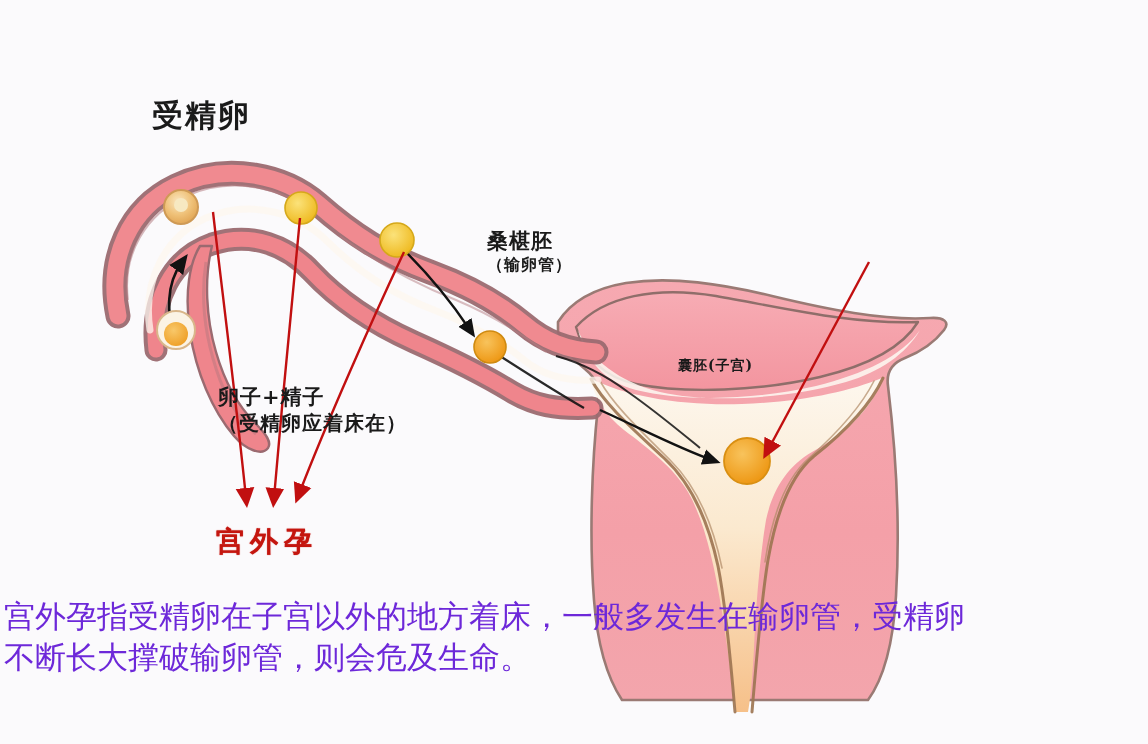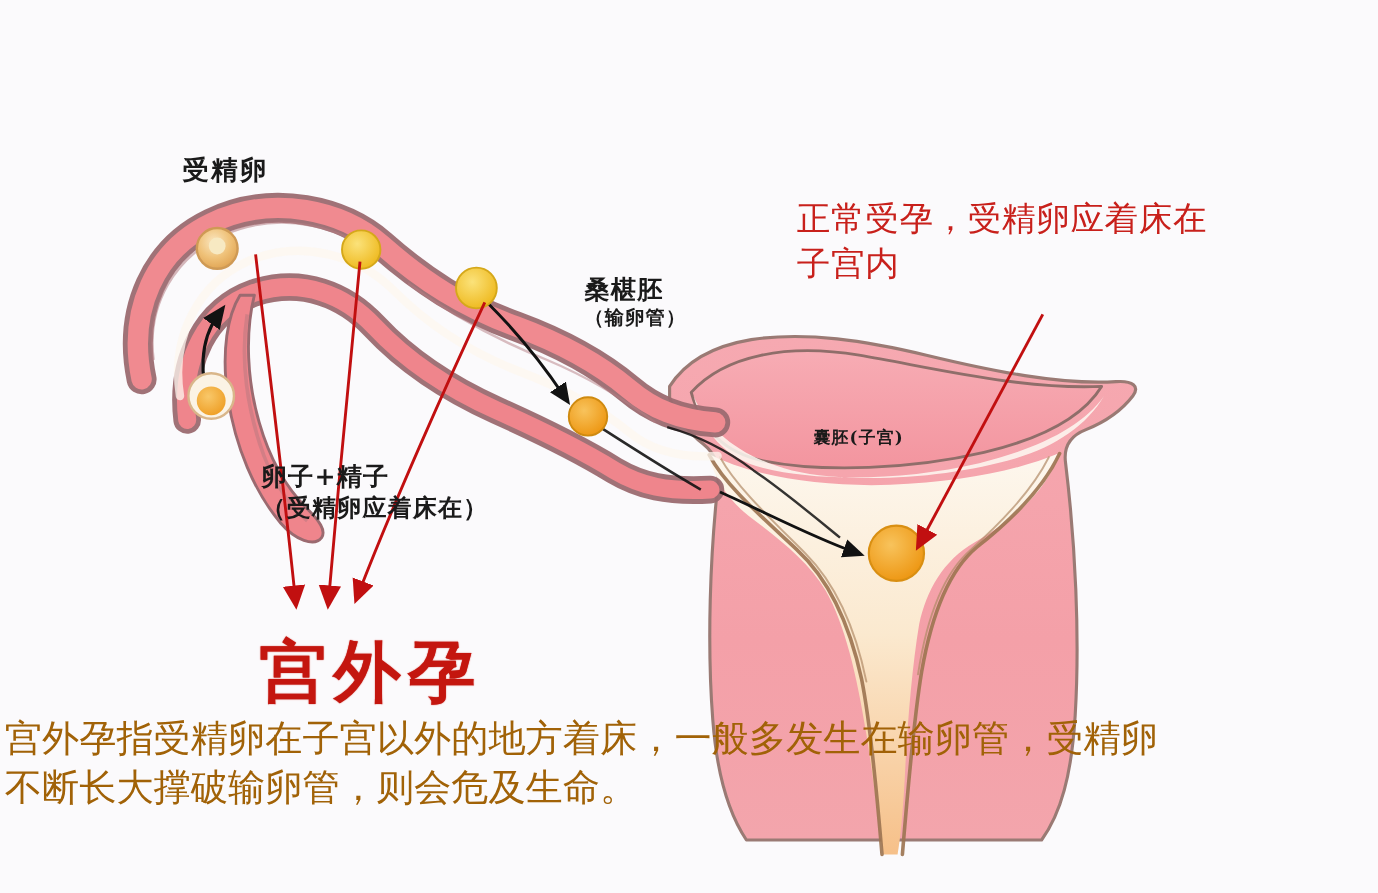--- a/index.html
+++ b/index.html
@@ -15,7 +15,7 @@
   .lbl{position:absolute;color:#1a1a1a;white-space:nowrap;line-height:1.28;}
   .lbl-blk{font-family:"DejaVu Serif","Liberation Serif",serif;font-weight:700;}
 
-  #label-zygote{left:152px;top:128px;font-size:22px;letter-spacing:2px;}
+  #label-zygote{left:152px;top:96px;font-size:31px;letter-spacing:2px;}
   #label-morula{left:487px;top:228px;font-size:21px;letter-spacing:1px;text-align:left;}
   #label-morula .l2{font-size:16px;}
   #label-blastocyst{left:678px;top:357px;font-size:14px;letter-spacing:1px;}

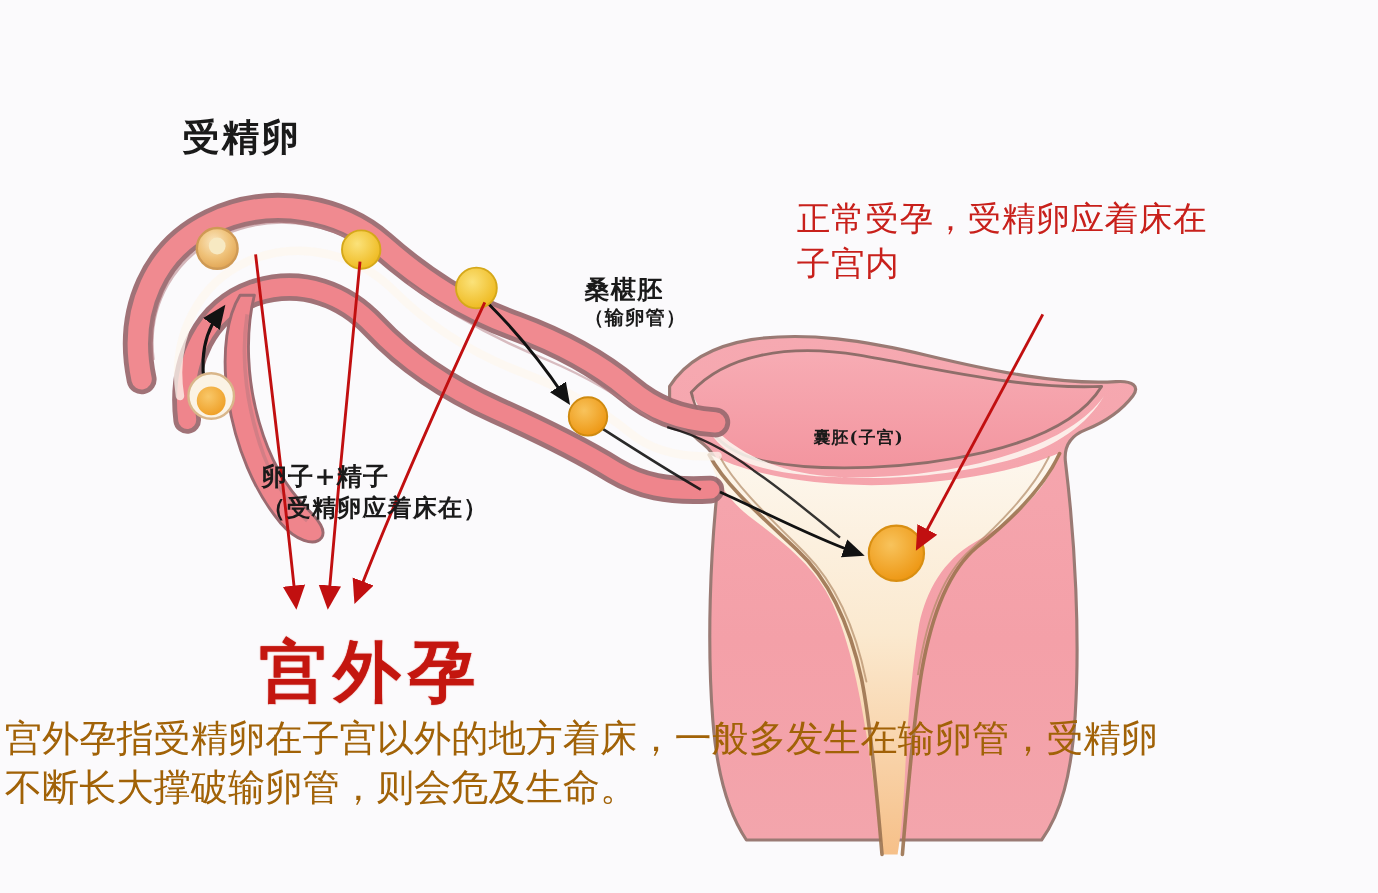--- a/index.html
+++ b/index.html
@@ -217,8 +217,6 @@
     <div class="l2">（受精卵应着床在）</div>
   </div>
 
-  <div class="redtext" id="note-normal">正常受孕，受精卵应着床在
-子宫内</div>
 
   <div class="redtext" id="title-ectopic">宫外孕</div>
 

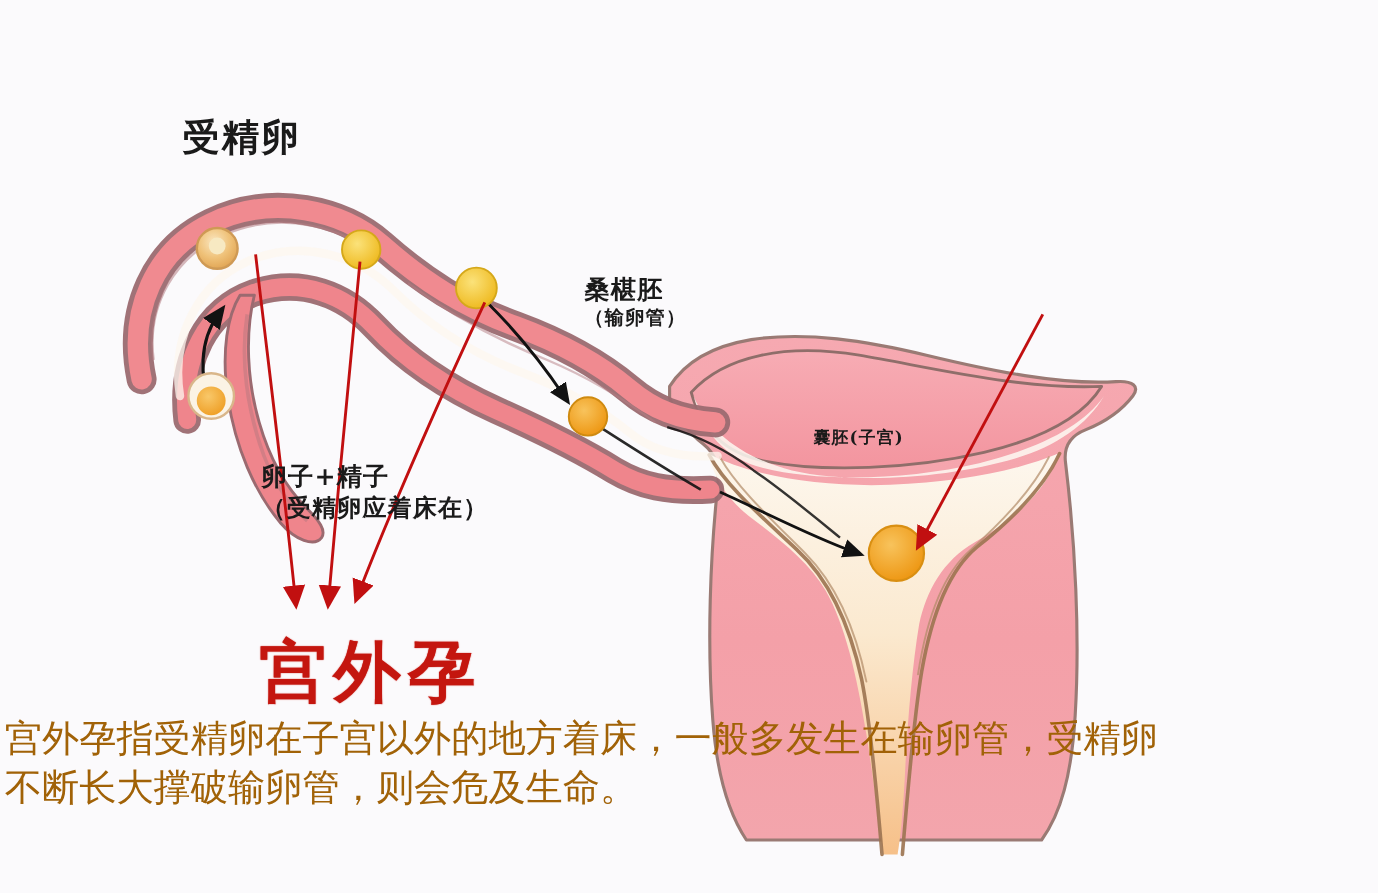--- a/index.html
+++ b/index.html
@@ -29,7 +29,7 @@
     letter-spacing:0.5px;
   }
   #title-ectopic{
-    left:216px;top:523px;font-size:56px;font-weight:700;color:#c4160f;
+    left:216px;top:523px;font-size:28px;font-weight:700;color:#c4160f;
     letter-spacing:6px;
     font-family:"DejaVu Serif","Liberation Serif",serif;
     text-shadow:0 0 1px #c4160f;

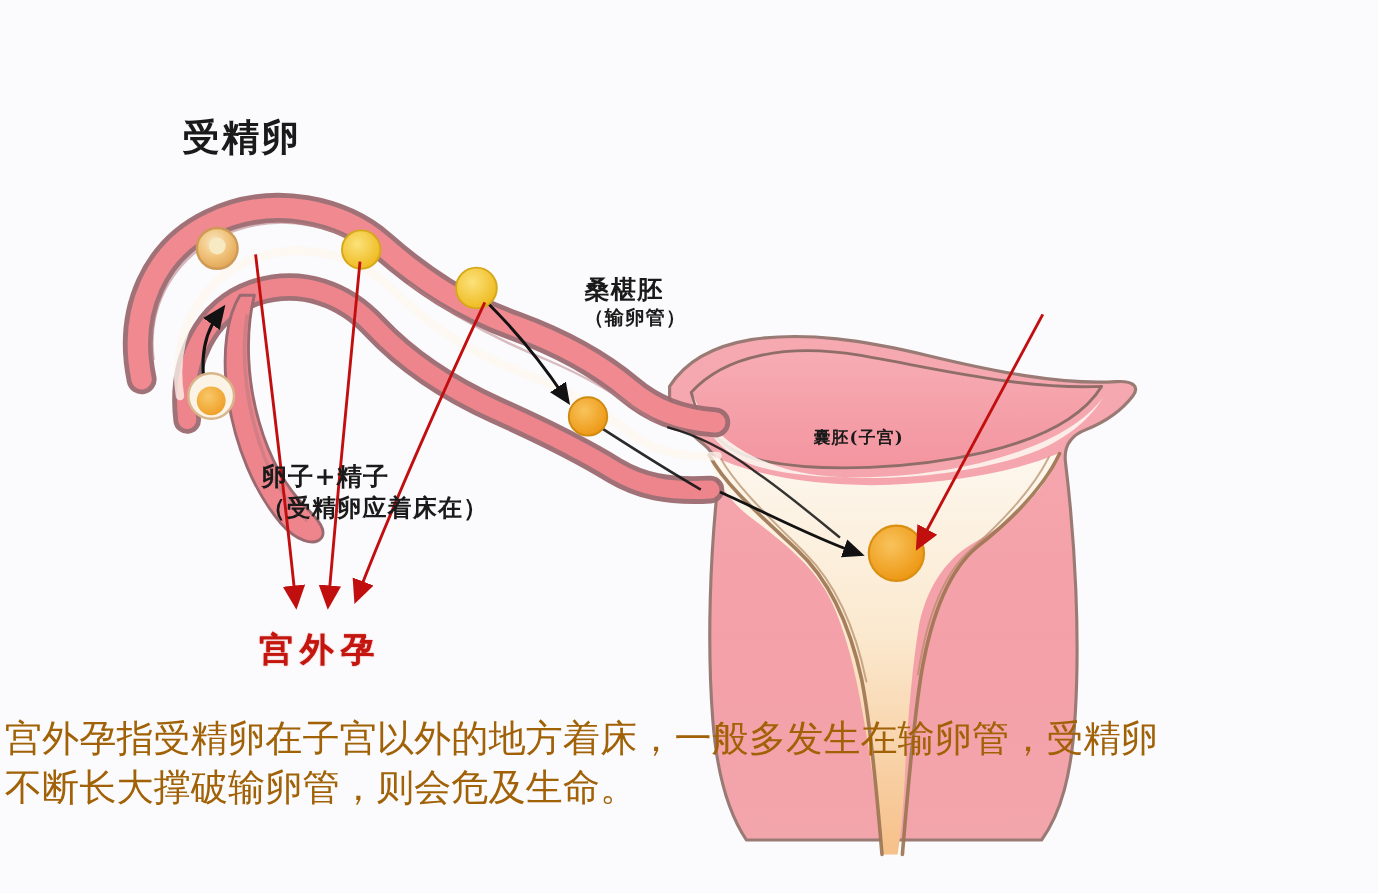--- a/index.html
+++ b/index.html
@@ -36,7 +36,7 @@
   }
   #caption-ectopic{
     left:4px;top:596px;width:1144px;font-size:31px;line-height:1.32;
-    color:#a16207;letter-spacing:0px;white-space:pre-wrap;
+    color:#6d28d9;letter-spacing:0px;white-space:pre-wrap;
   }
 </style>
 </head>

